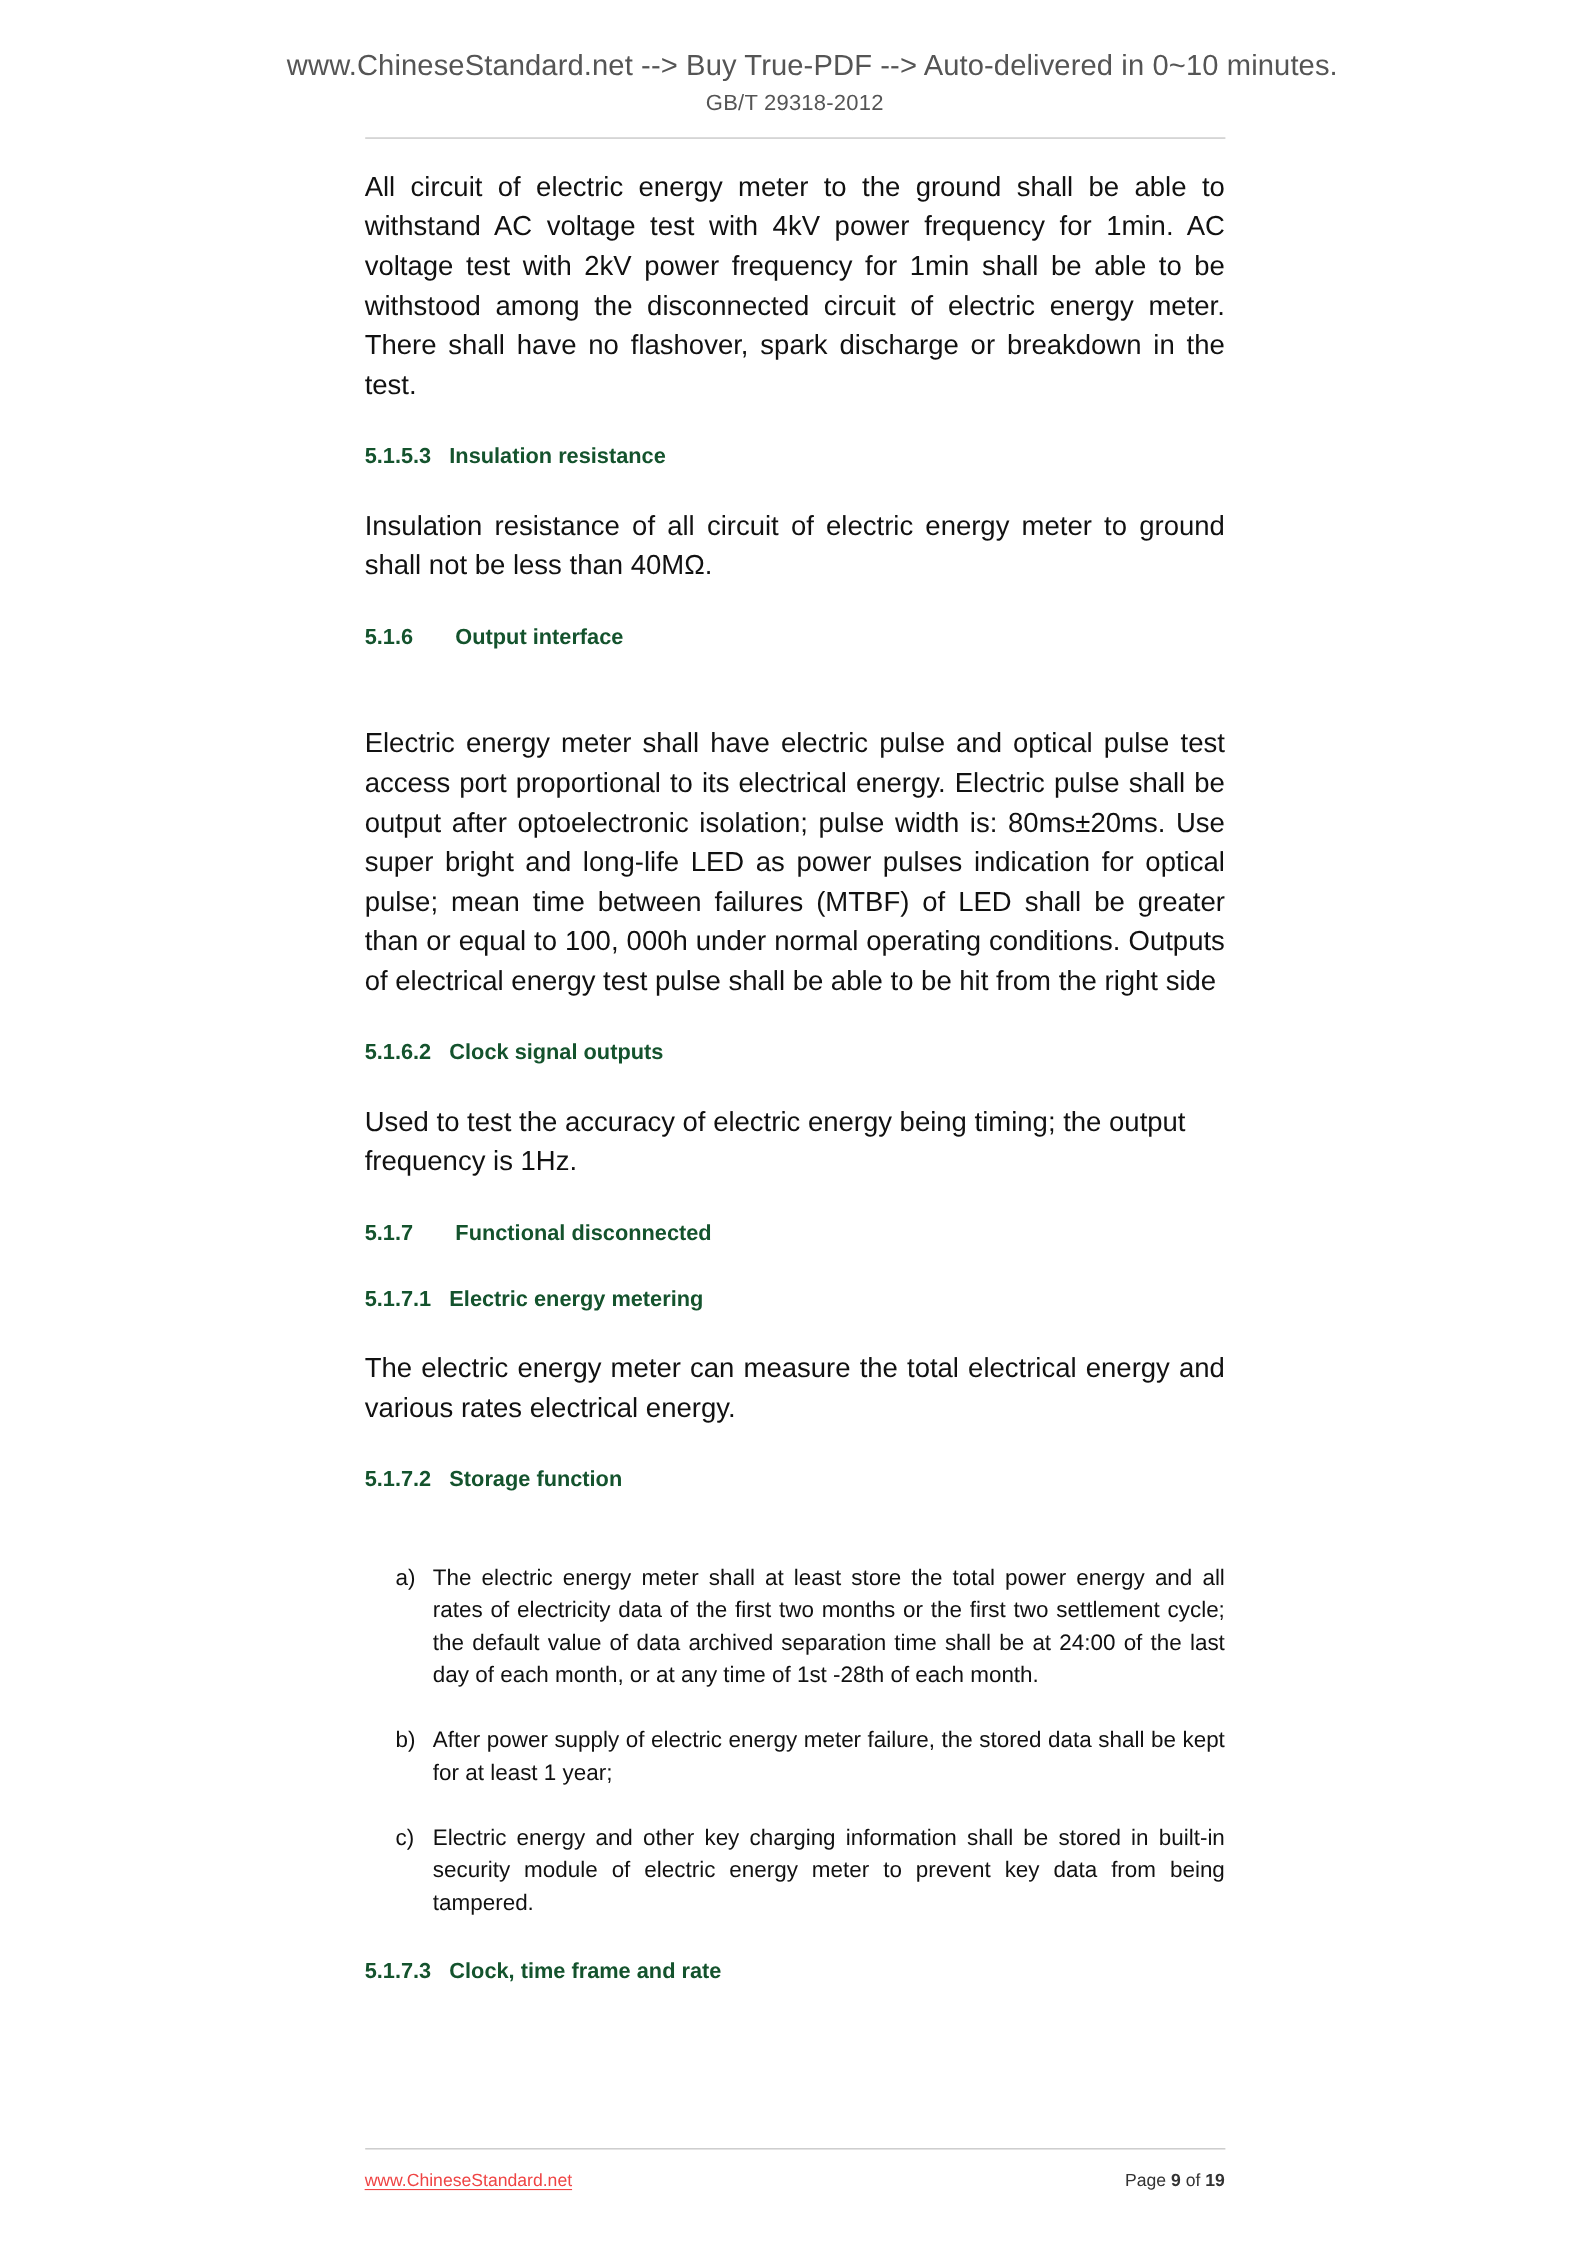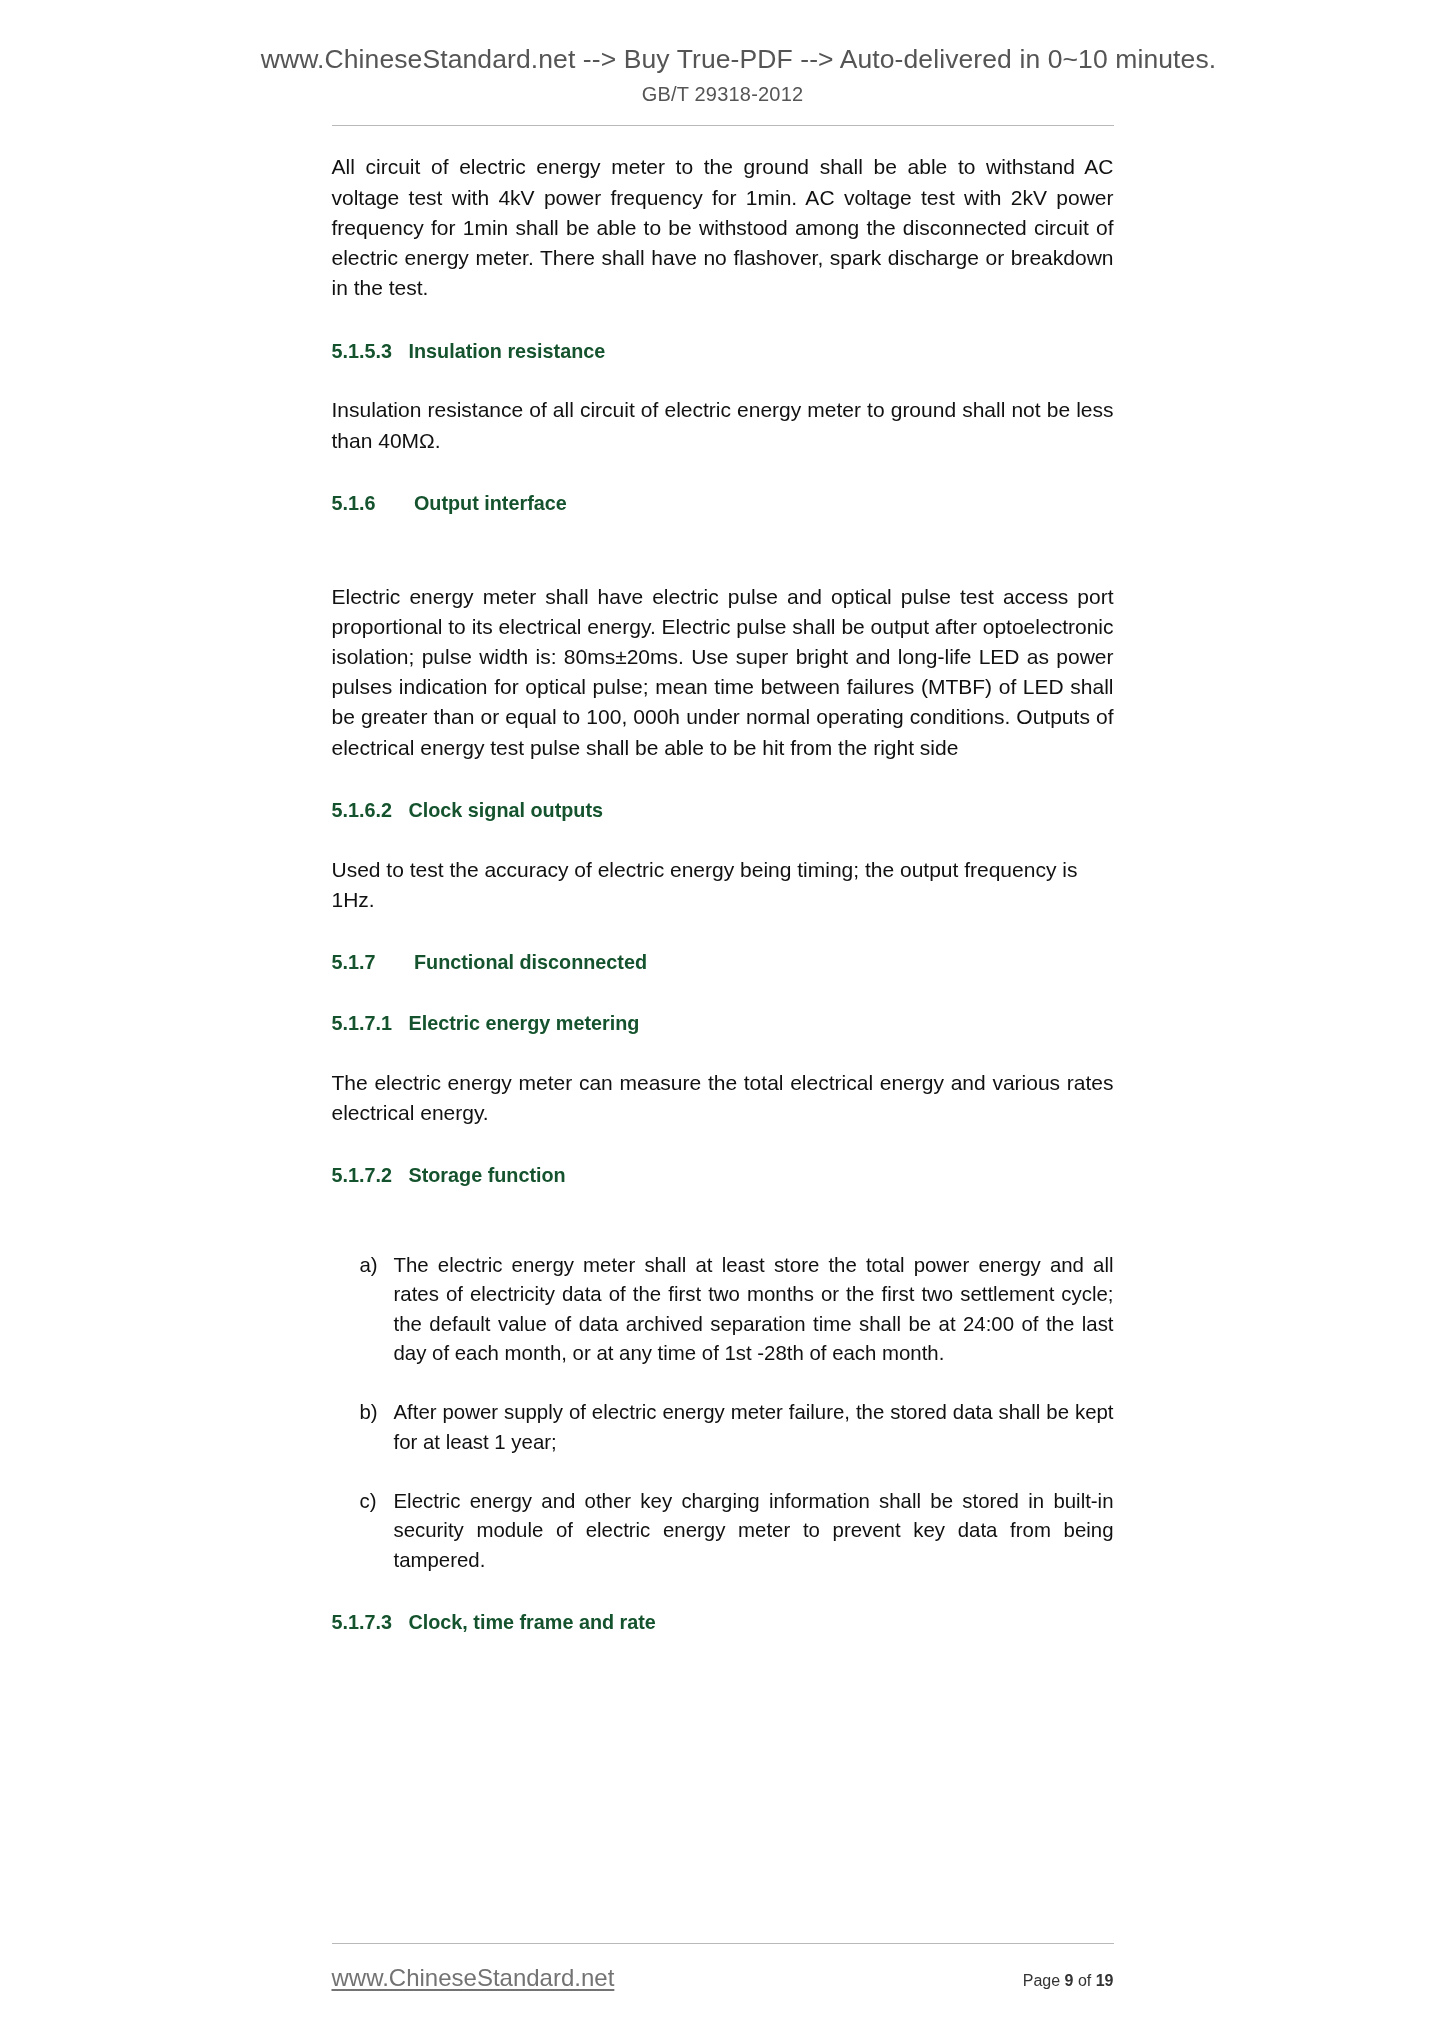--- a/index.html
+++ b/index.html
@@ -52,7 +52,7 @@
 
   p.body-text {
     margin: 0 0 0 0;
-    font-size: 21px;
+    font-size: 25px;
     line-height: 1.44;
     text-align: justify;
     text-justify: inter-word;

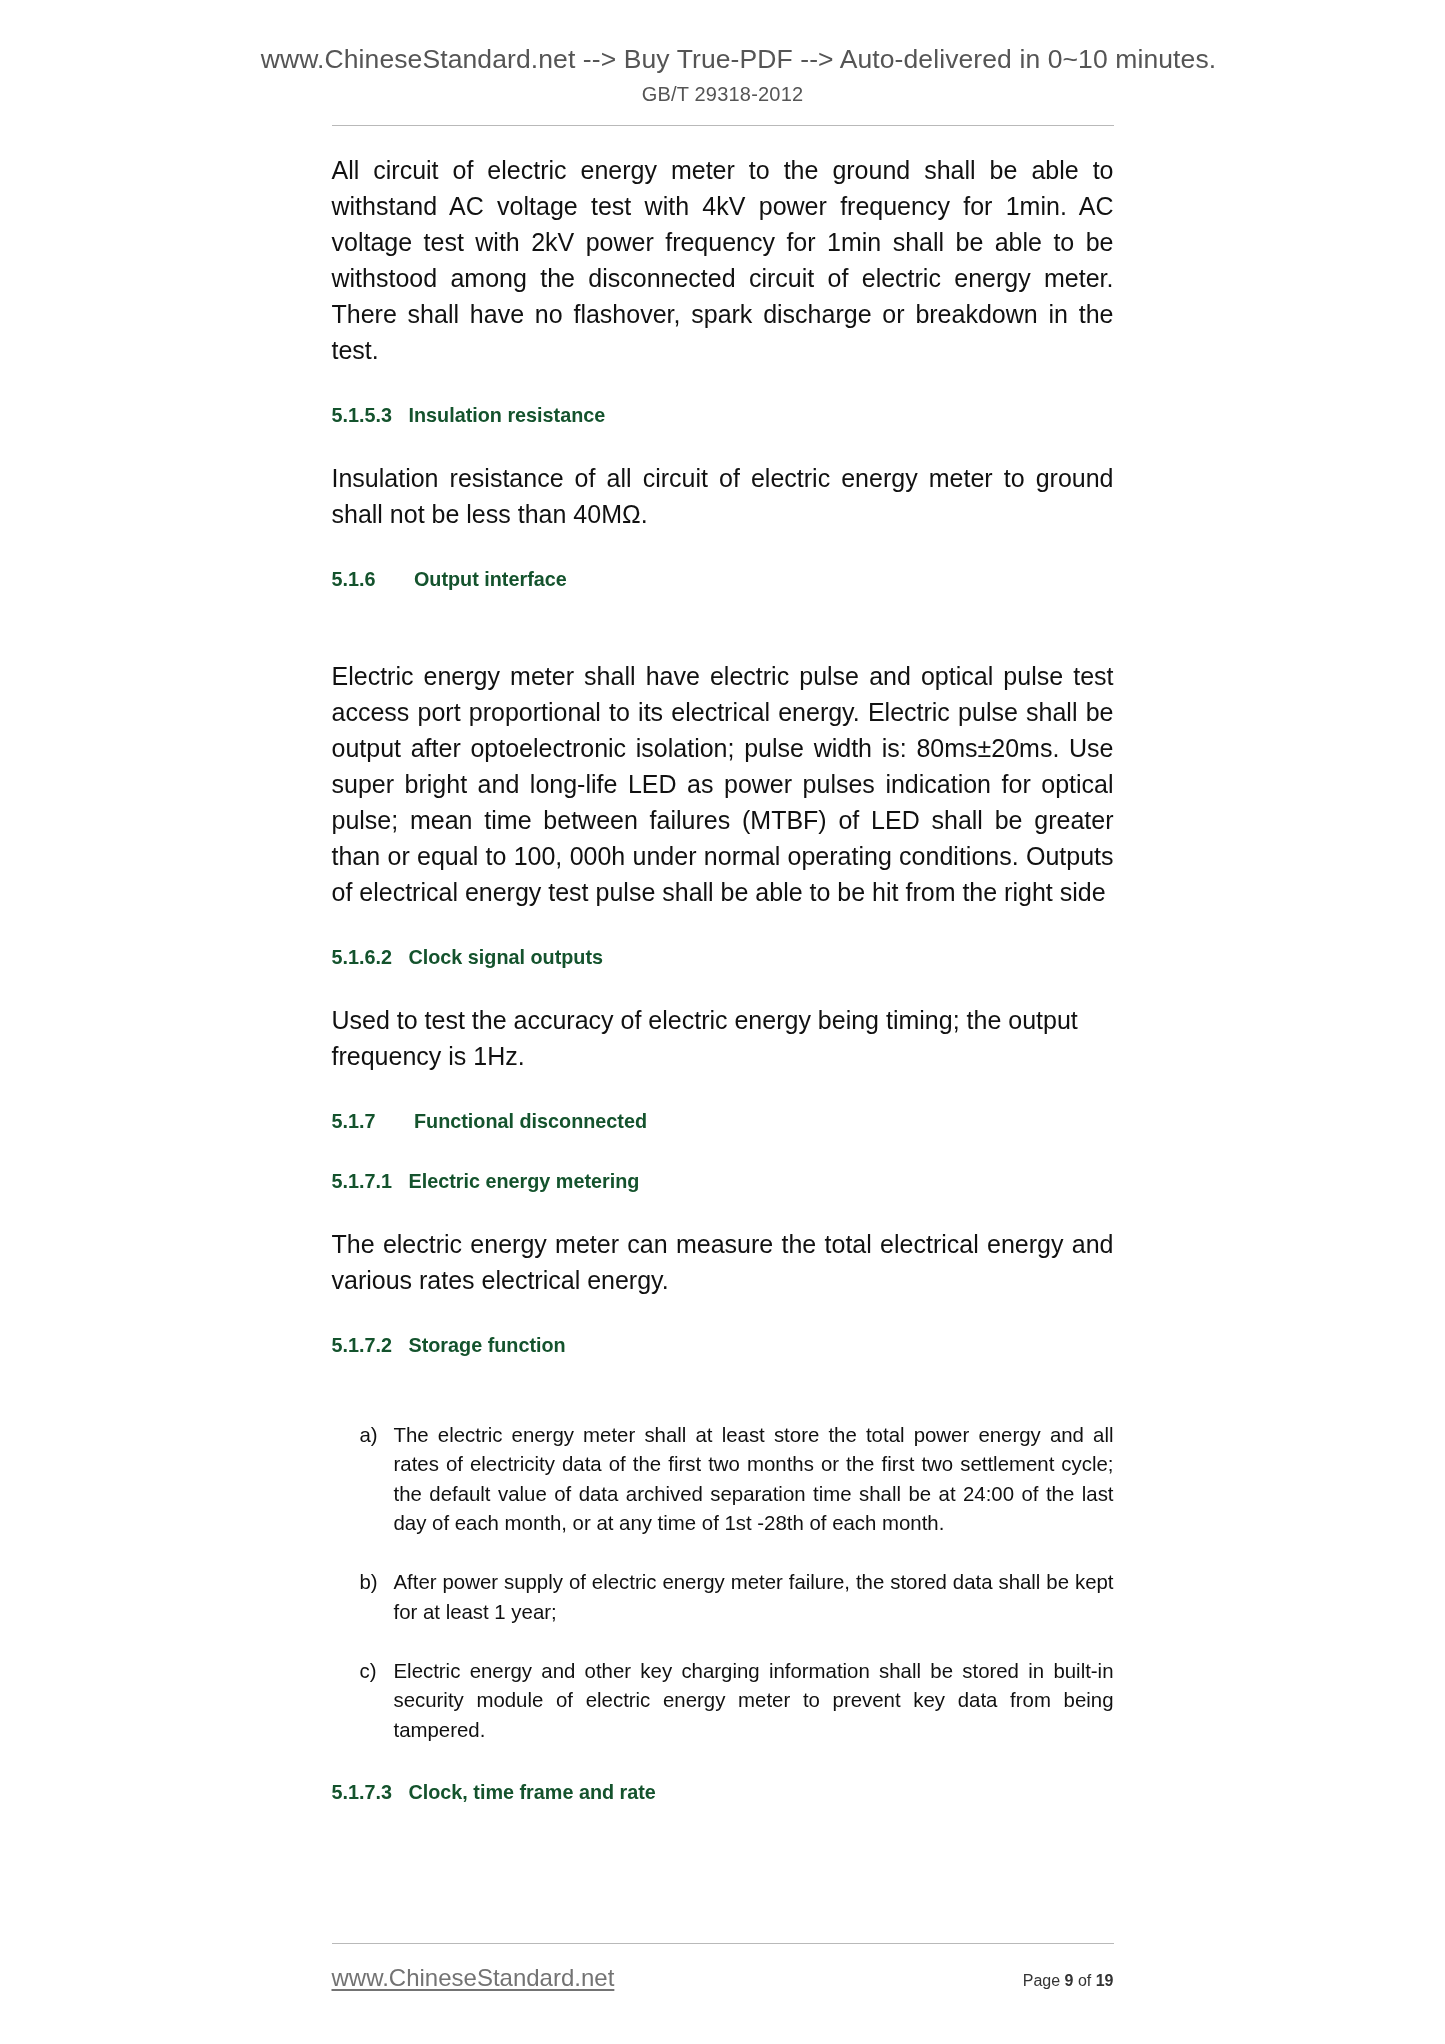--- a/index.html
+++ b/index.html
@@ -121,8 +121,8 @@
     justify-content: space-between;
   }
   .footer-link {
-    color: #737373;
-    font-size: 24px;
+    color: #ef4444;
+    font-size: 16px;
     text-decoration: underline;
     text-underline-offset: 3px;
   }

